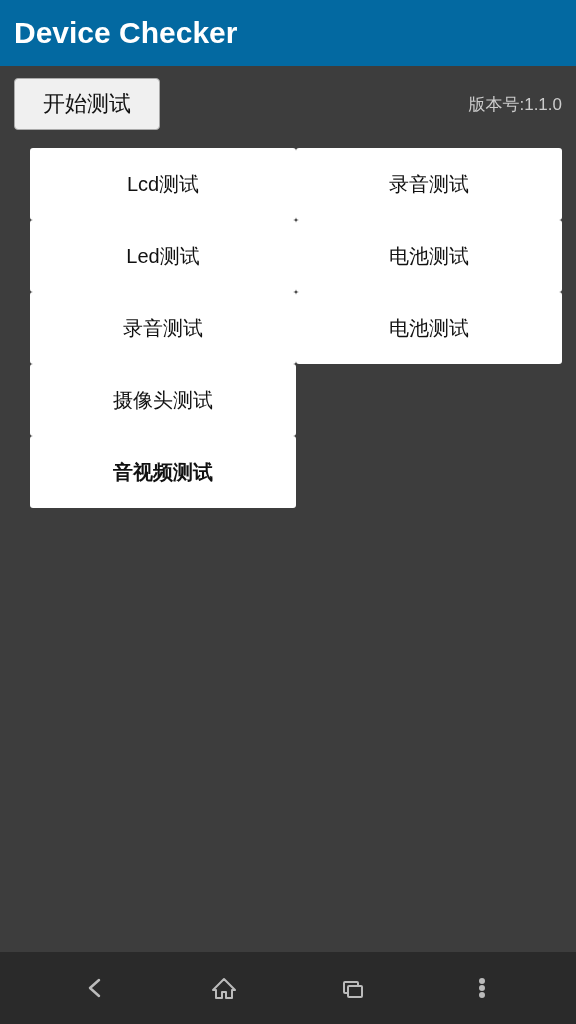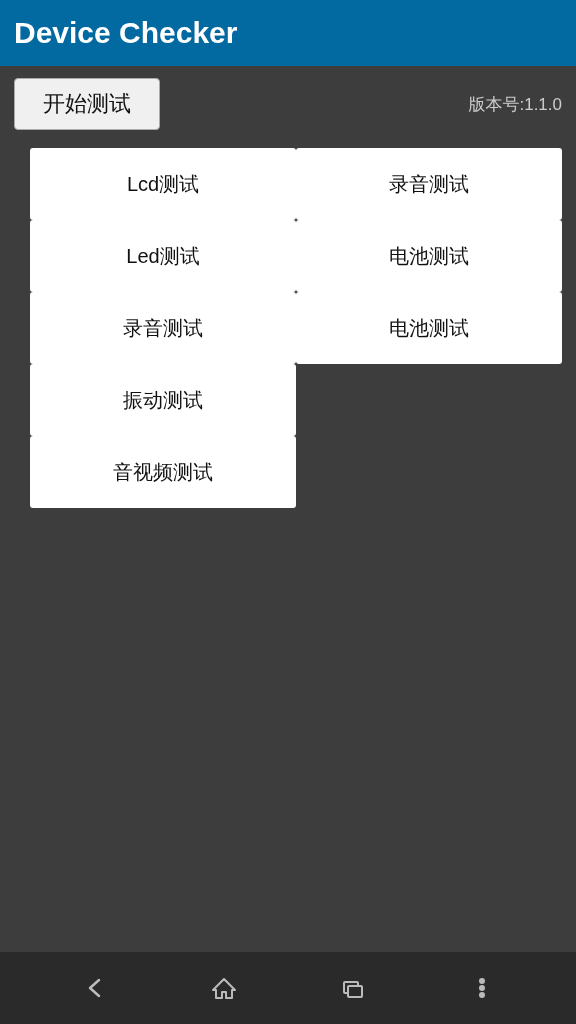--- a/index.html
+++ b/index.html
@@ -170,7 +170,7 @@
     </button>
 
     <button class="test-button">
-      <span>振动测试</span>
+      <span>摄像头测试</span>
     </button>
 
 

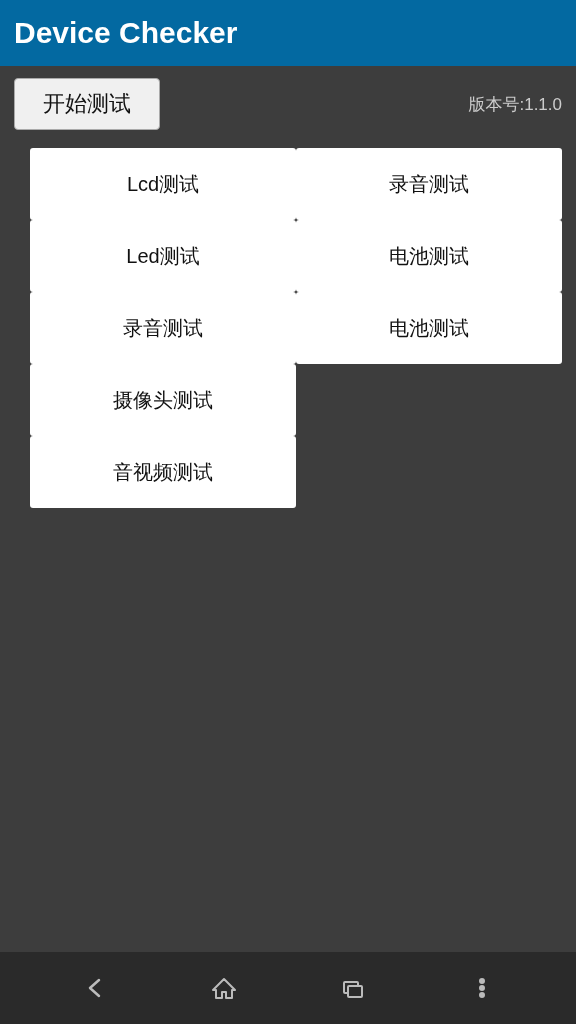--- a/index.html
+++ b/index.html
@@ -93,6 +93,7 @@
 
     .test-button.wide {
       grid-column: 1 / 2;
+      font-weight: bold;
     }
 
     

